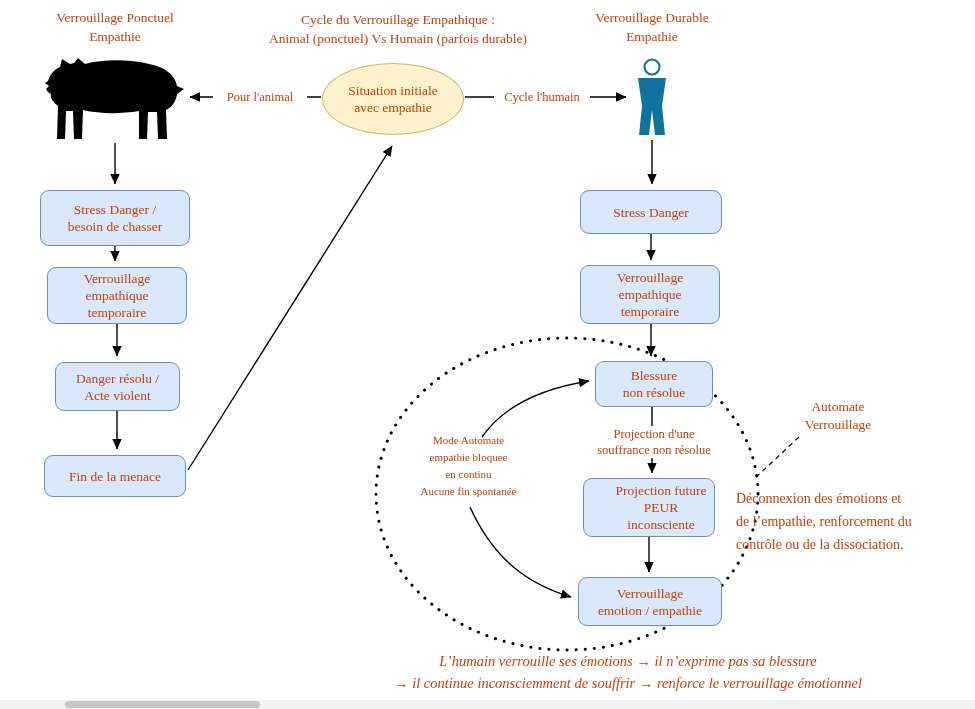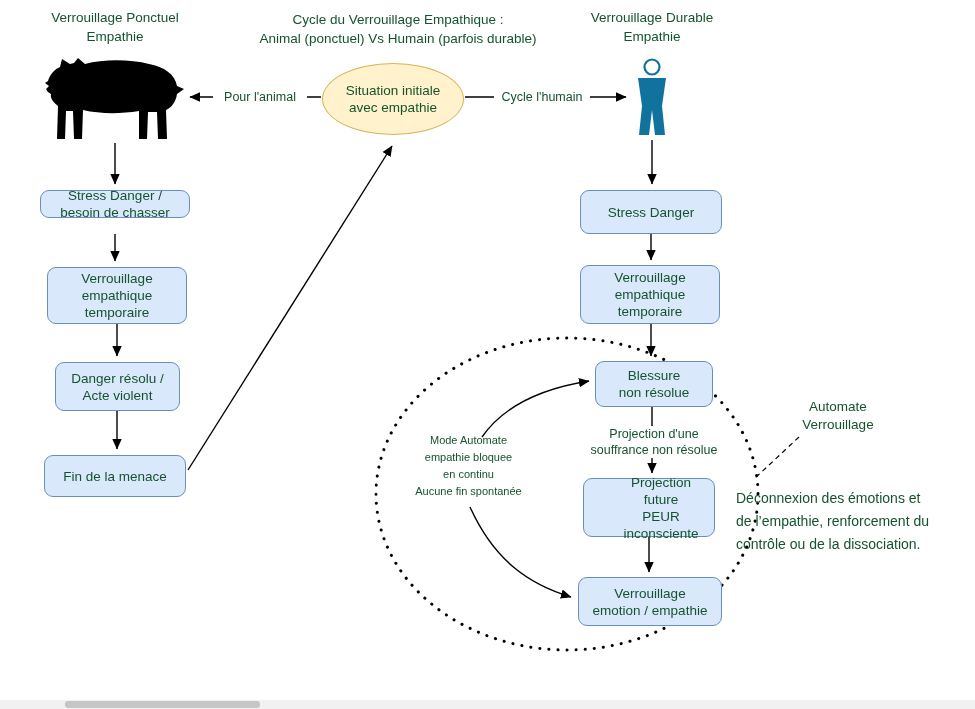--- a/index.html
+++ b/index.html
@@ -5,7 +5,7 @@
   html,body{margin:0;padding:0;background:#fff;}
   #canvas{
     position:relative;width:975px;height:709px;background:#ffffff;
-    font-family:Liberation Sans, sans-serif;color:#14532d;overflow:hidden;
+    font-family:Liberation Serif, serif;color:#c2410c;overflow:hidden;
   }
   .abs{position:absolute;}
   .ml{white-space:pre-line;}

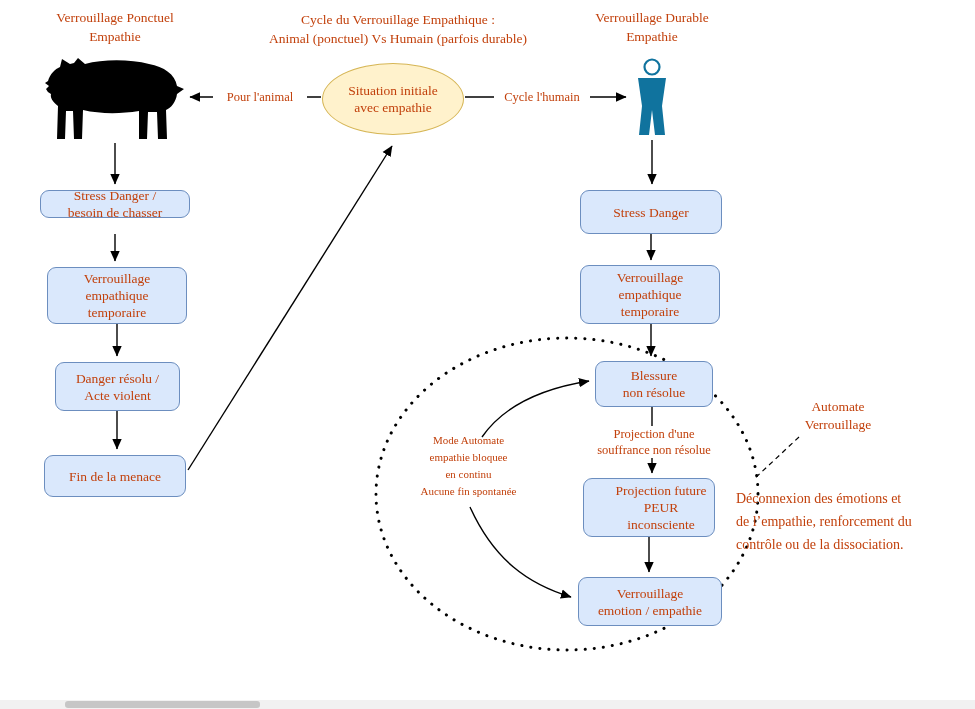--- a/index.html
+++ b/index.html
@@ -96,7 +96,7 @@
   <div class="edge-label" style="left:213px;top:89px;width:90px;">Pour l'animal</div>
   <div class="edge-label" style="left:494px;top:89px;width:92px;">Cycle l'humain</div>
 
-  <div class="node ml" style="left:40px;top:190px;width:150px;height:28px;">Stress Danger /
+  <div class="node ml" style="left:40px;top:190px;width:150px;height:56px;">Stress Danger /
 besoin de chasser</div>
   <div class="node ml" style="left:47px;top:267px;width:140px;height:57px;">Verrouillage
 empathique

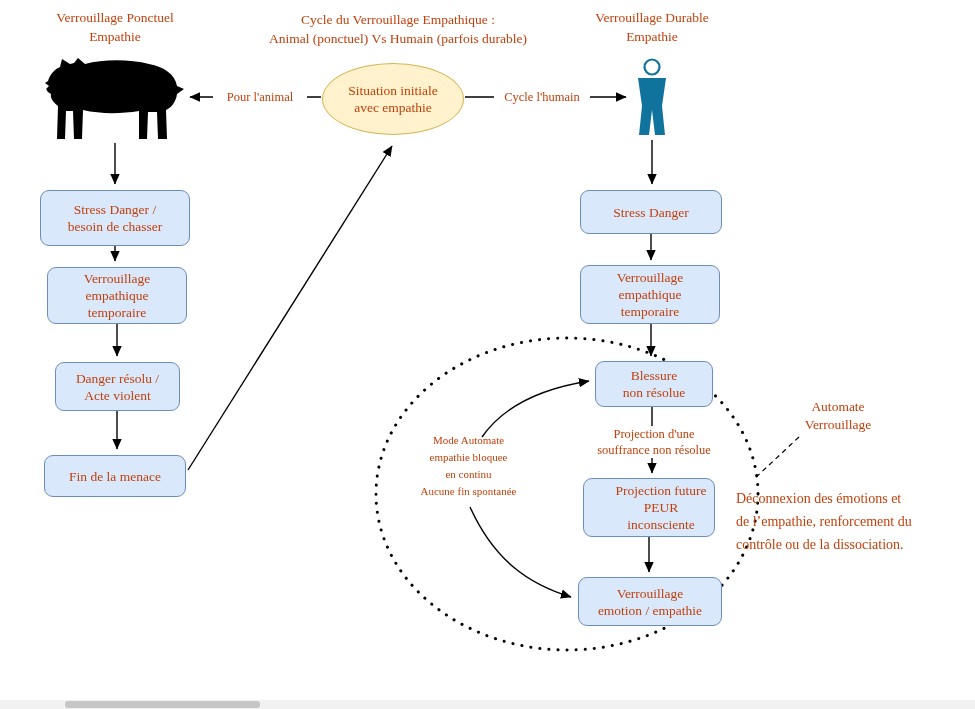--- a/index.html
+++ b/index.html
@@ -129,6 +129,8 @@
 de l’empathie, renforcement du
 contrôle ou de la dissociation.</div>
 
+  <div class="footer ml" style="left:288px;top:650px;width:680px;">L’humain verrouille ses émotions → il n’exprime pas sa blessure
+→ il continue inconsciemment de souffrir → renforce le verrouillage émotionnel</div>
 
   <div class="scroll-track">
     <div class="scroll-thumb"></div>

